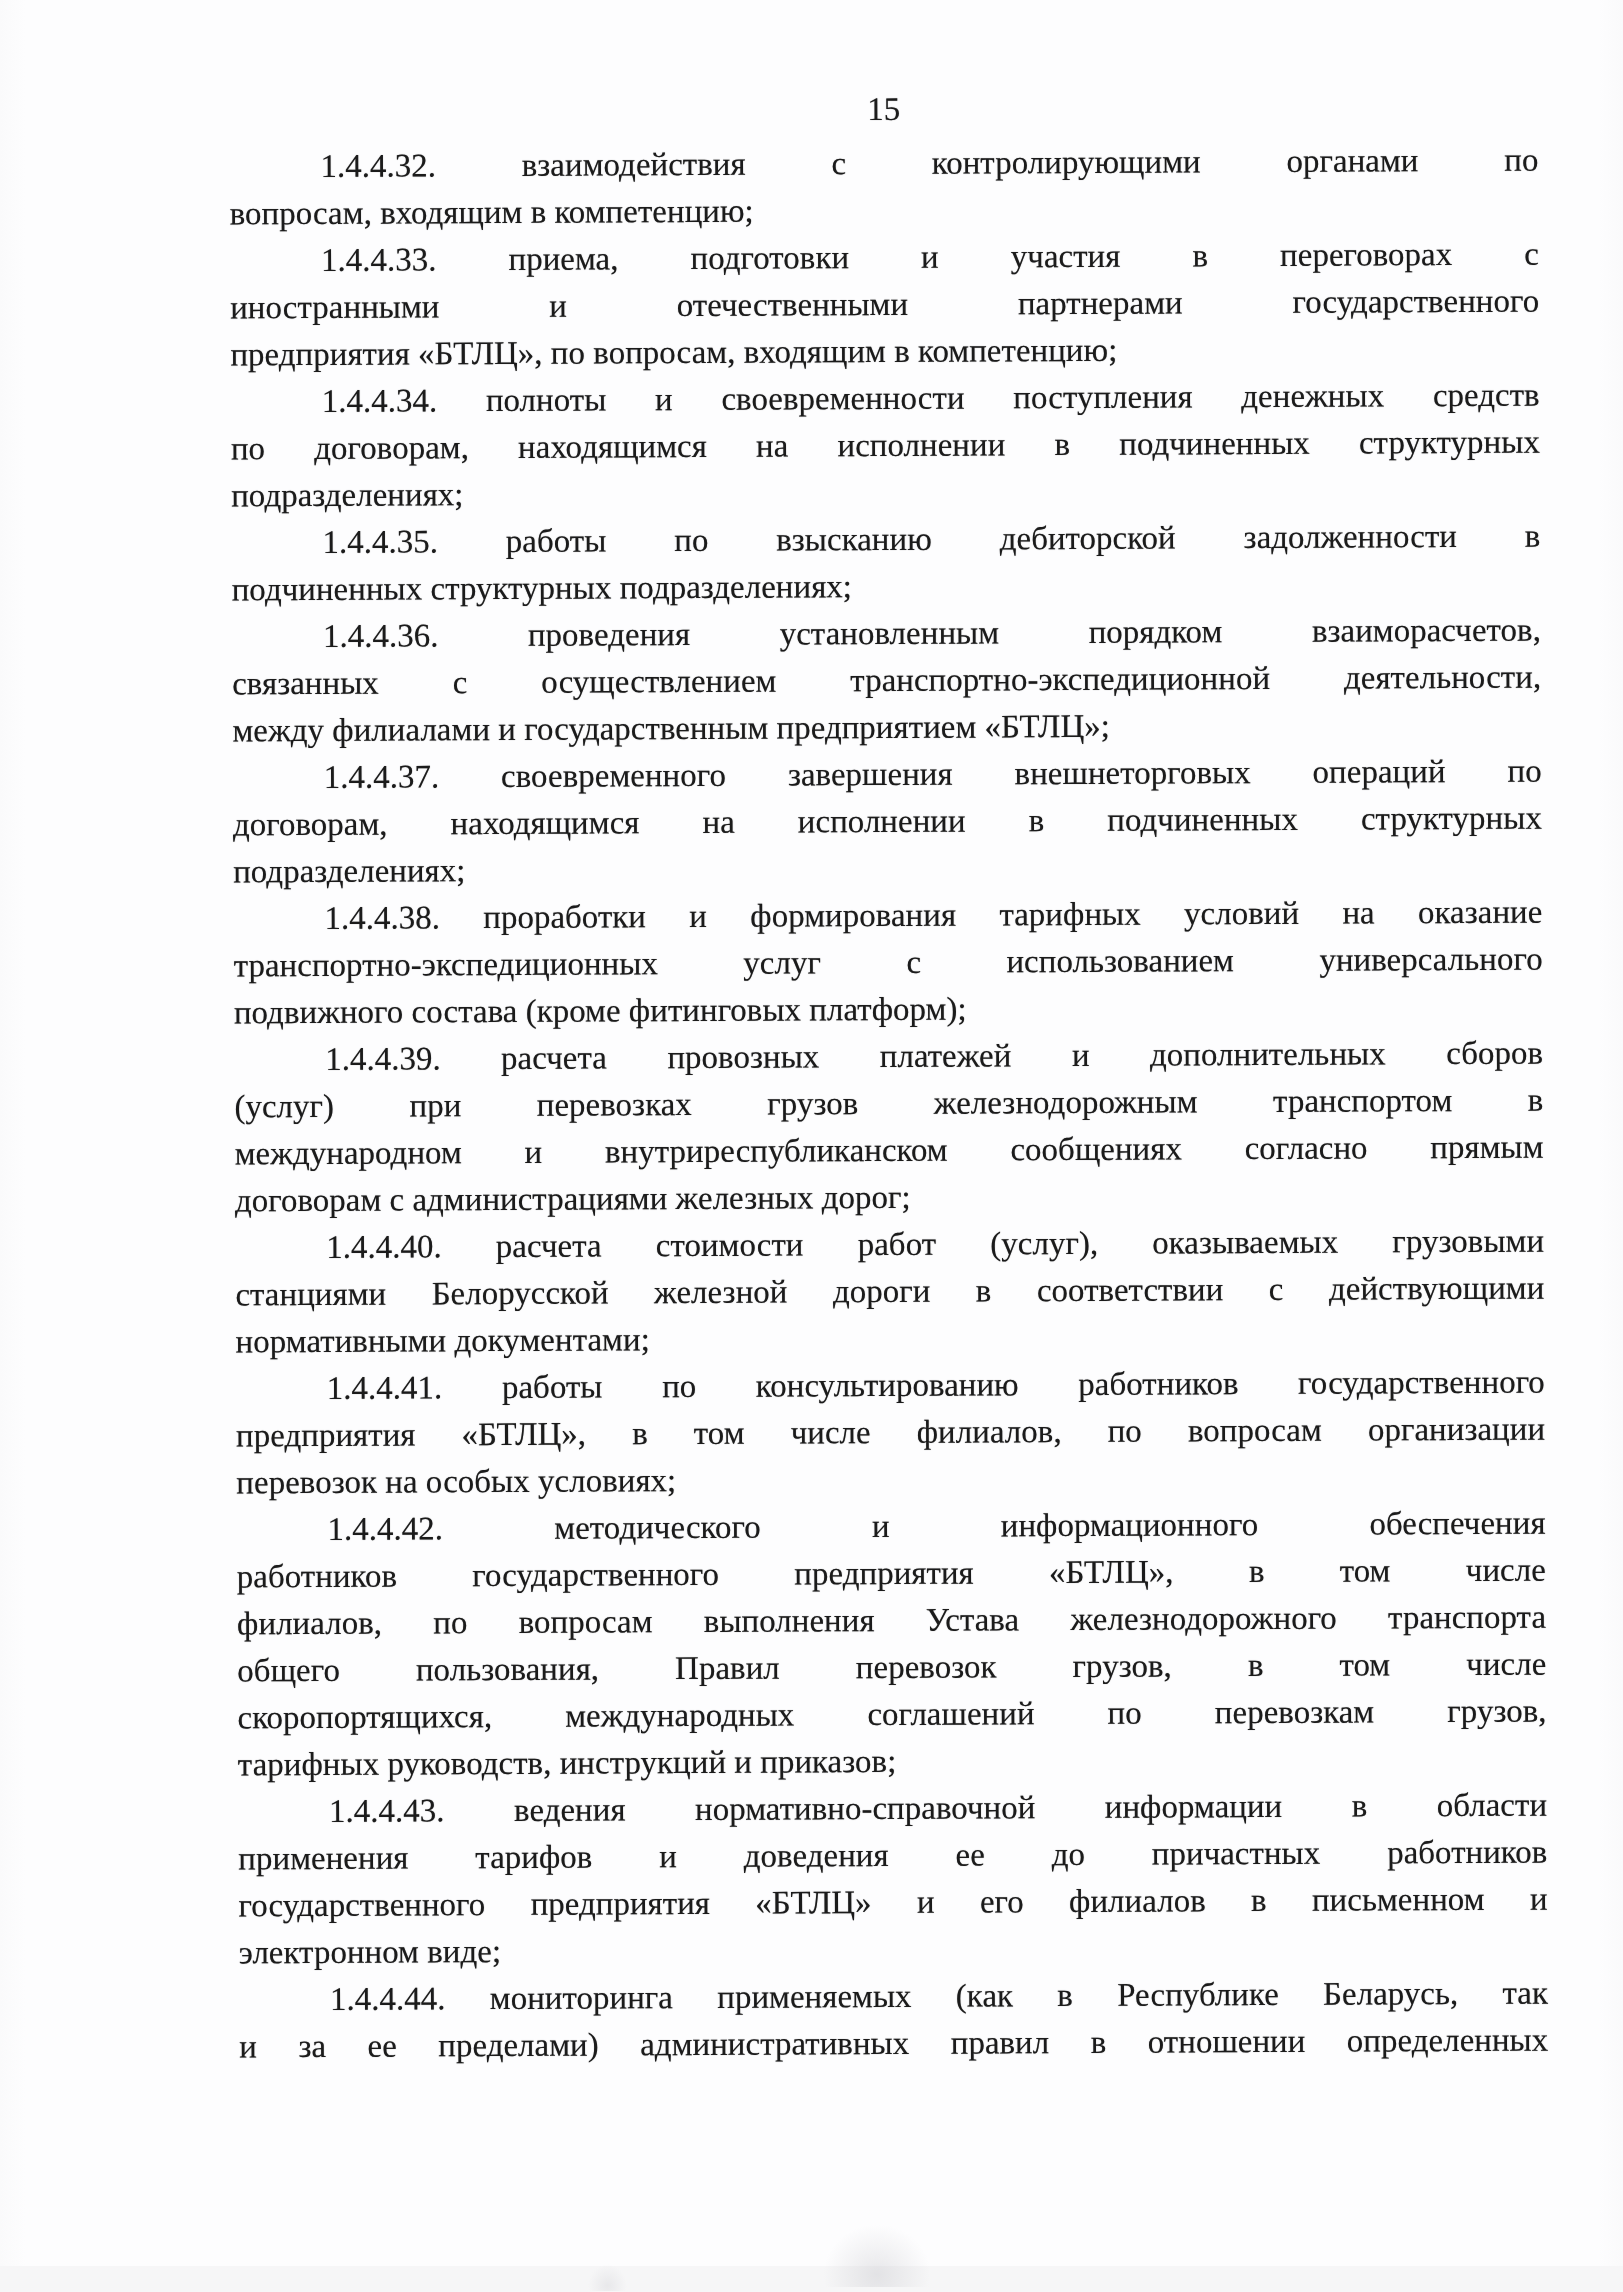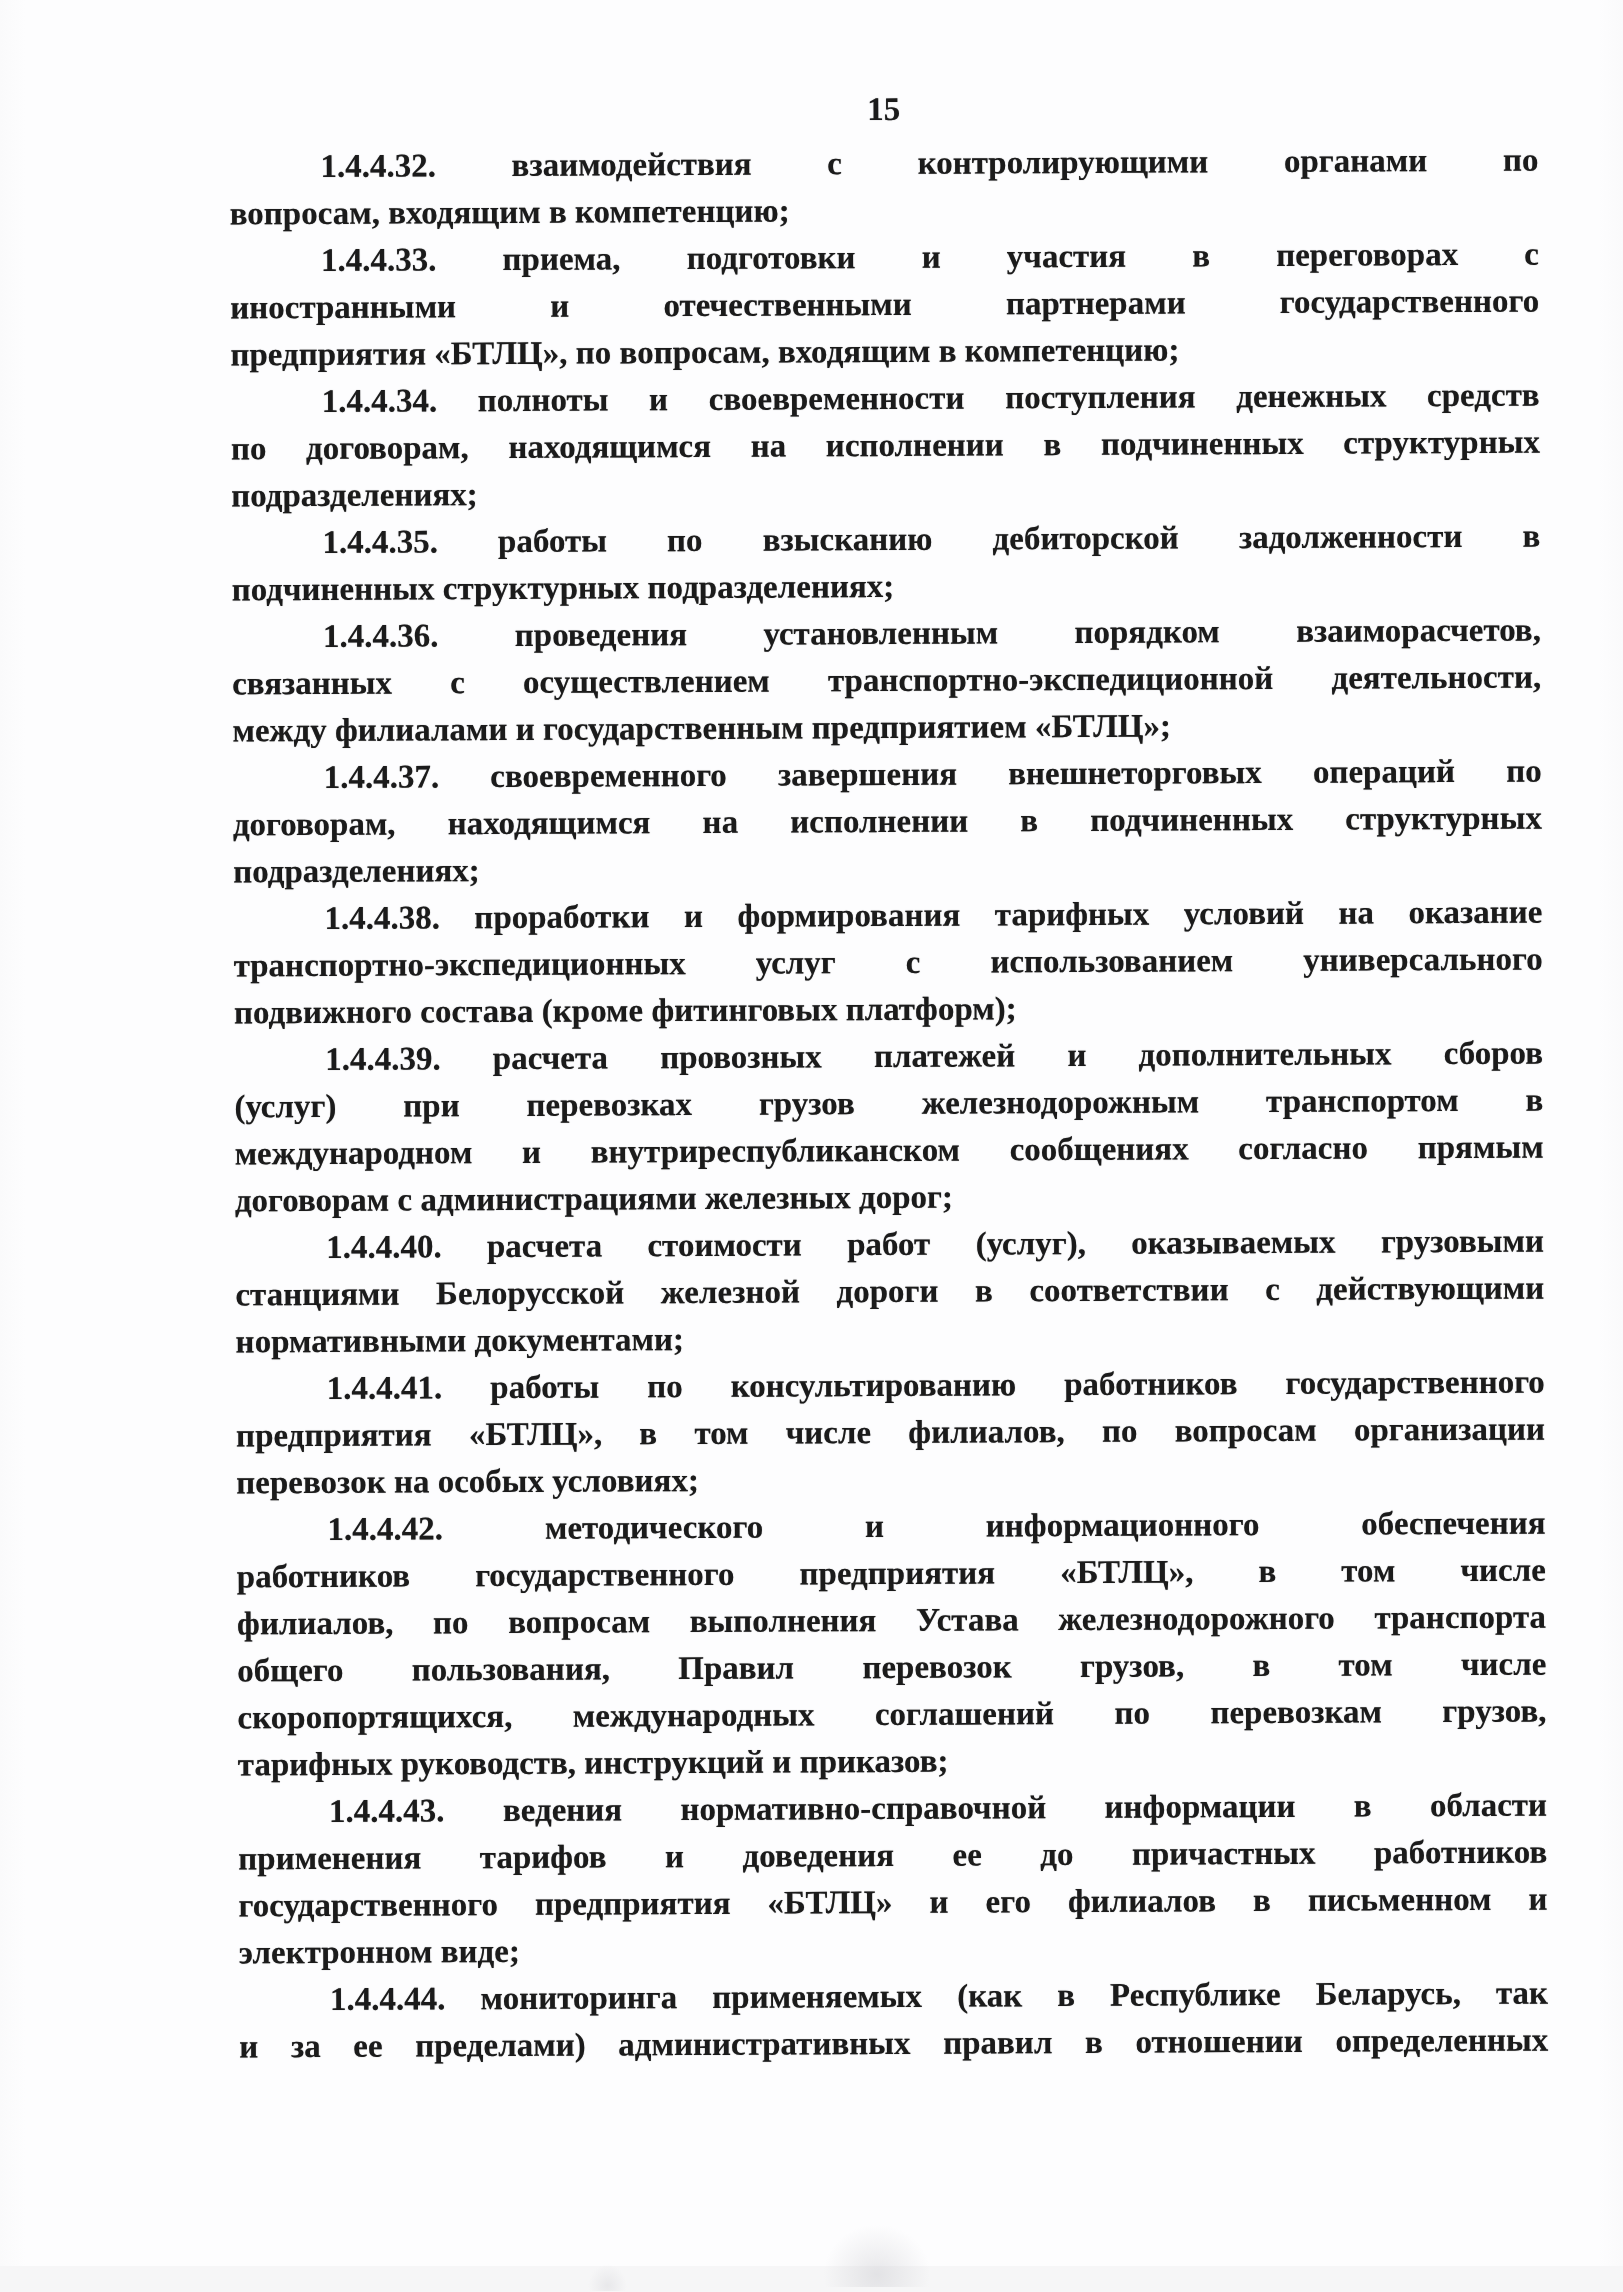--- a/index.html
+++ b/index.html
@@ -19,7 +19,6 @@
     position: absolute;
     inset: 0;
     background: linear-gradient(90deg, #fafafb 0px, #fdfdfe 25.5px, #fdfdfe 1598px, #fafafb 1623px);
-    font-weight: bold;
   }
   .content {
     position: absolute;

